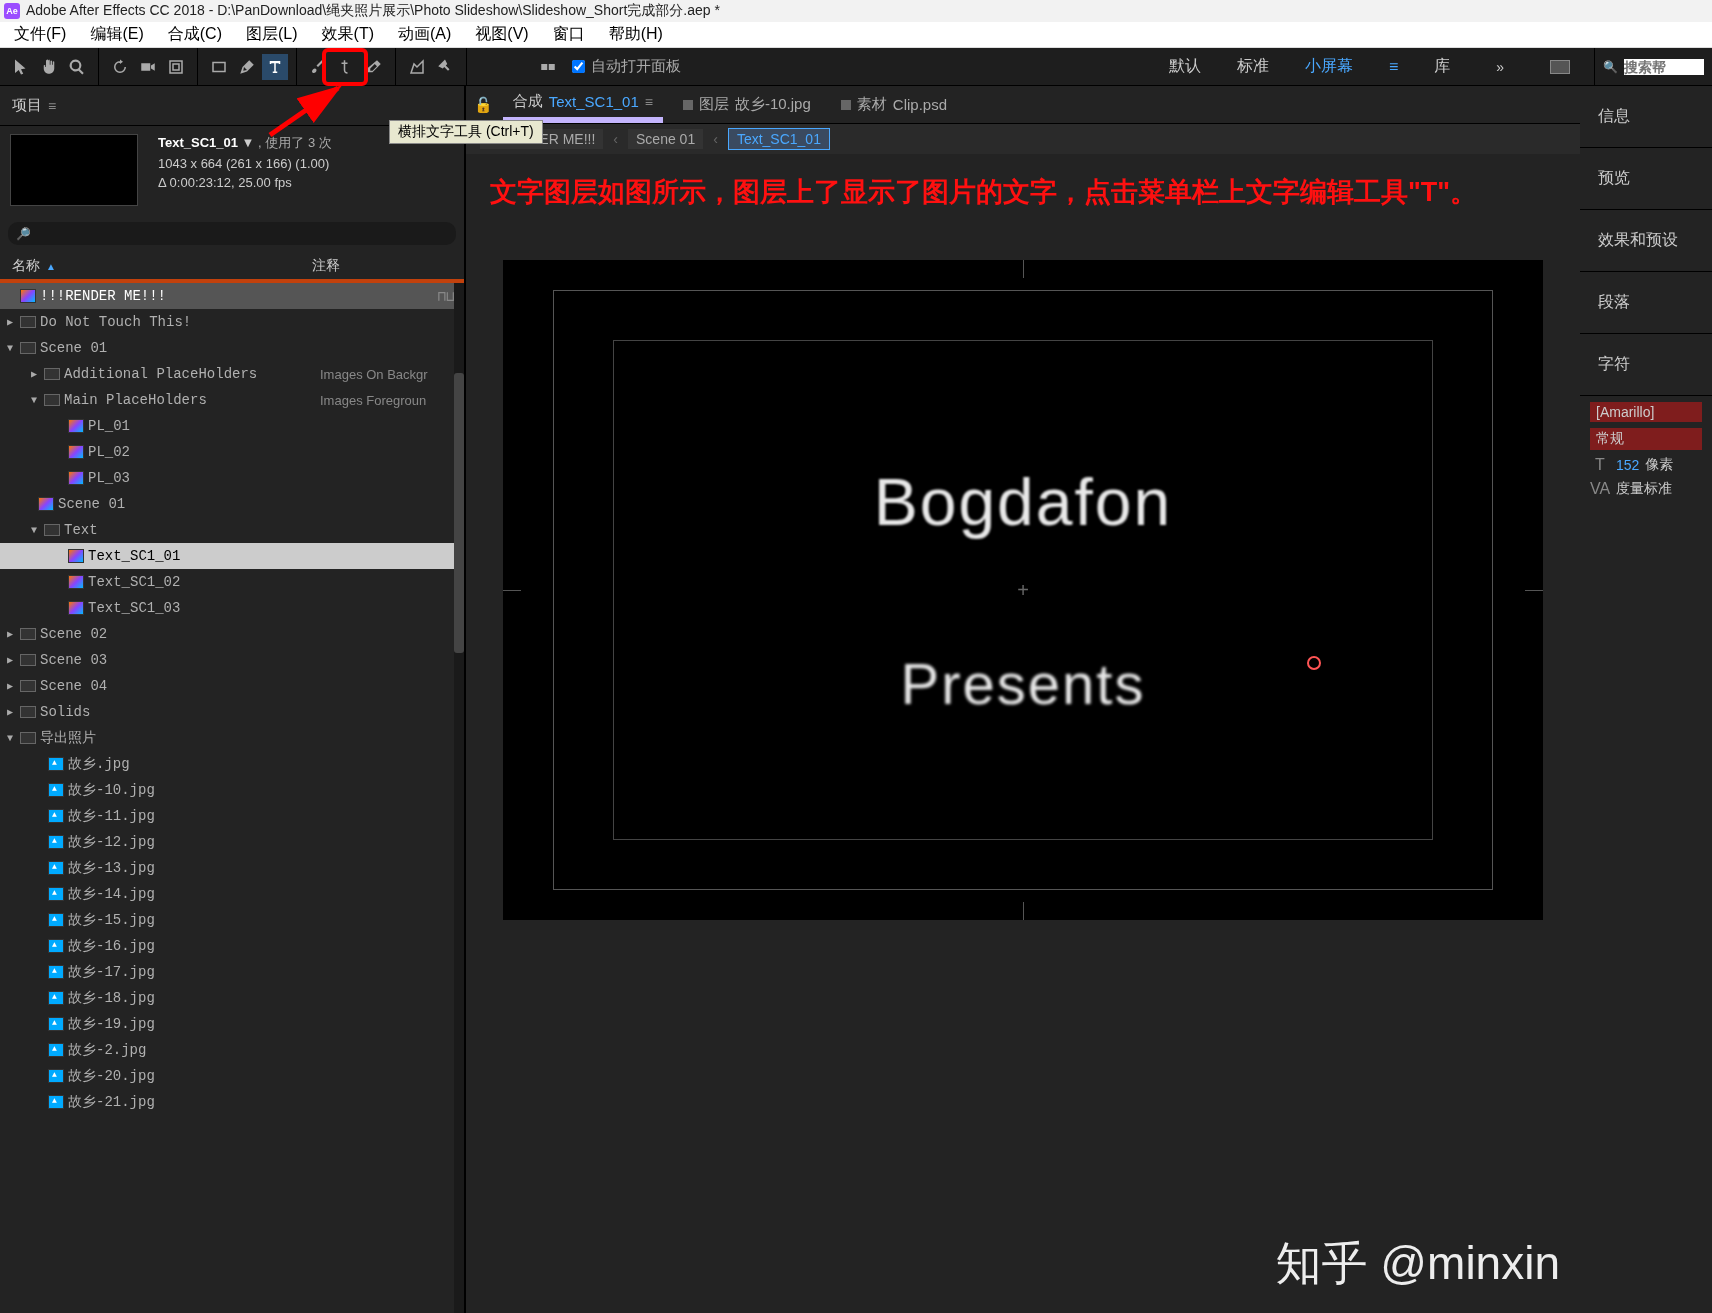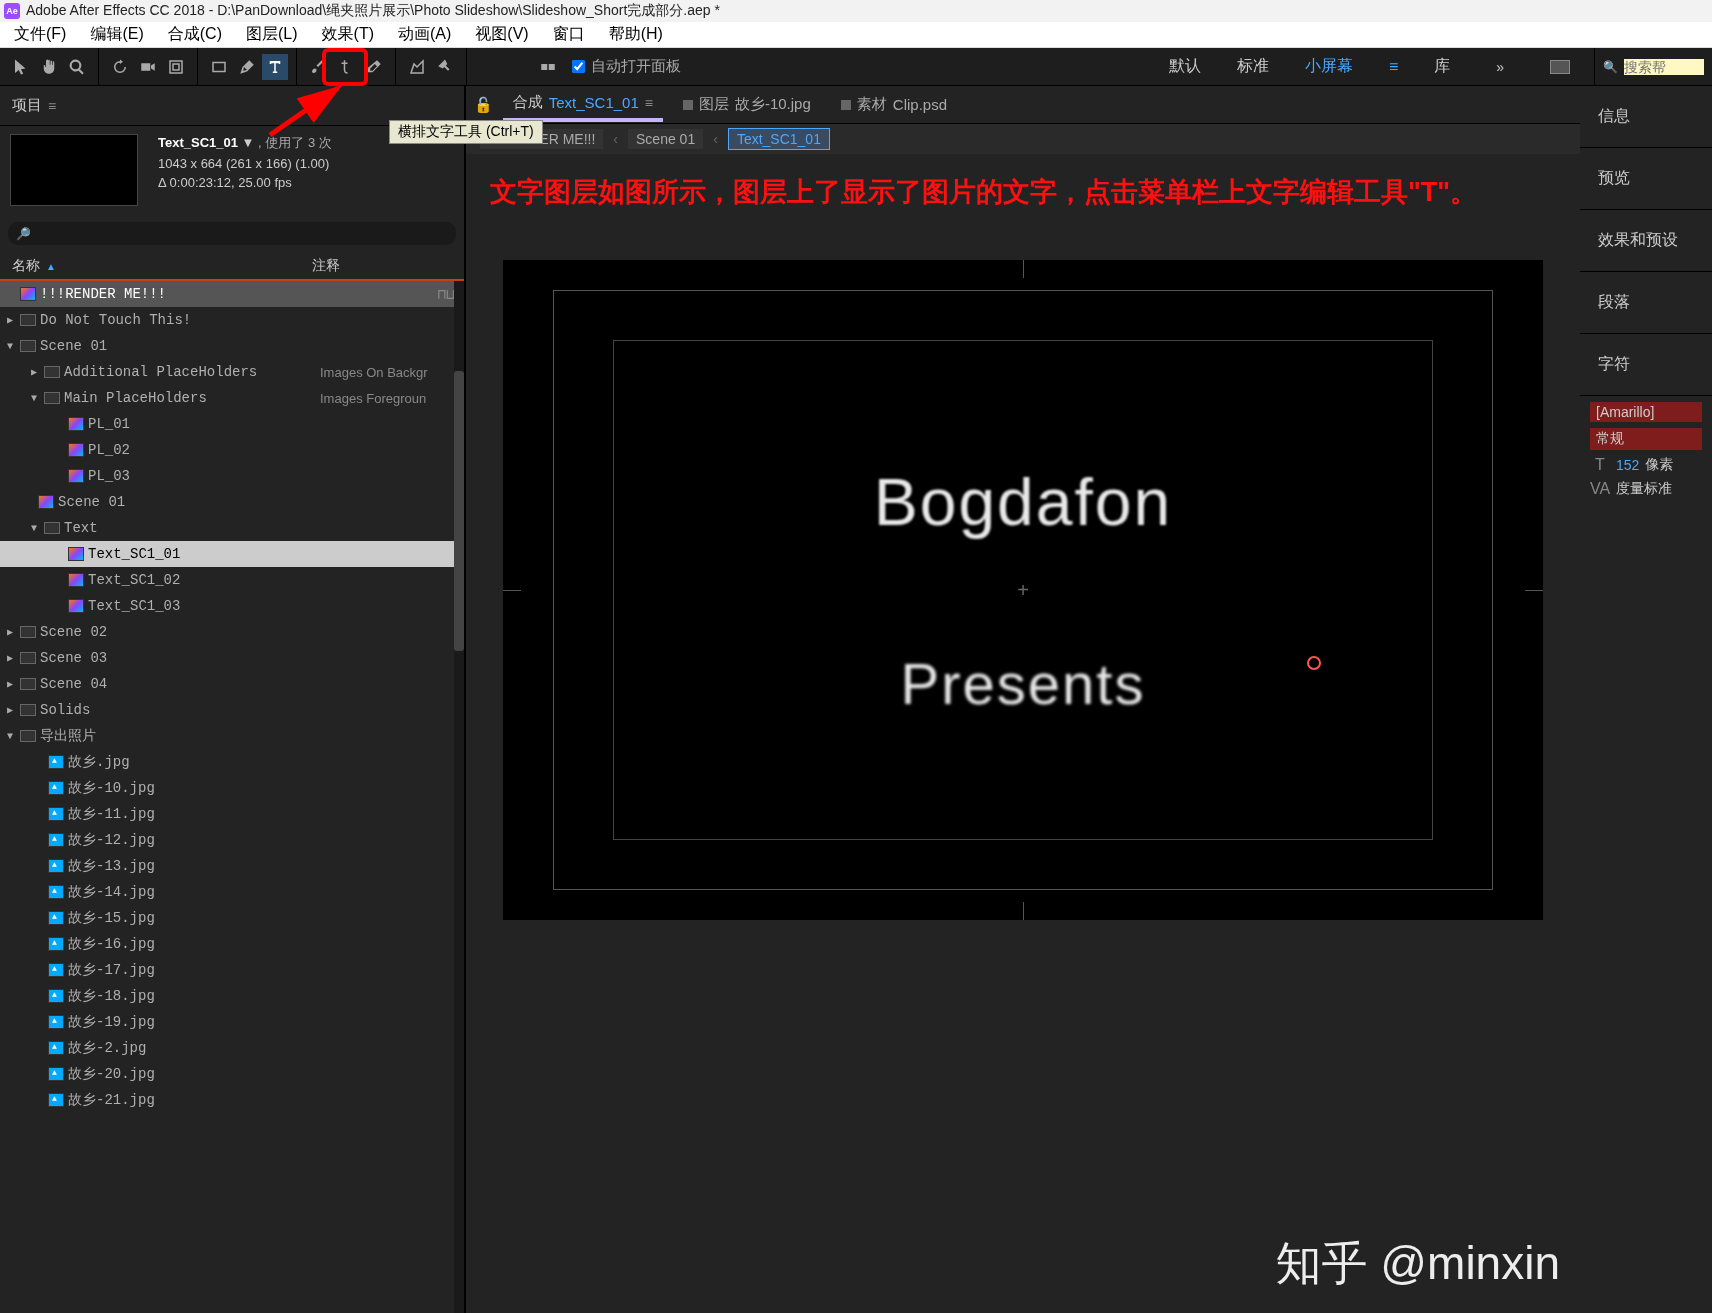--- a/index.html
+++ b/index.html
@@ -83,7 +83,7 @@
   .more-arrows { color:#888; font-size:14px; margin:0 10px; }
   .grid-icon{ width:20px;height:14px;background:#555;border:1px solid #888;margin-right:12px; }
   .search-bar { display:flex;align-items:center;gap:6px;padding:0 8px;border-left:1px solid #000;height:100%; }
-  .search-bar input { background:#fef9c3;border:none;color:#888;font-size:14px;width:80px;outline:none; }
+  .search-bar input { background:#ffffff;border:none;color:#888;font-size:14px;width:80px;outline:none;font-weight:bold; }
 
   
   .main {

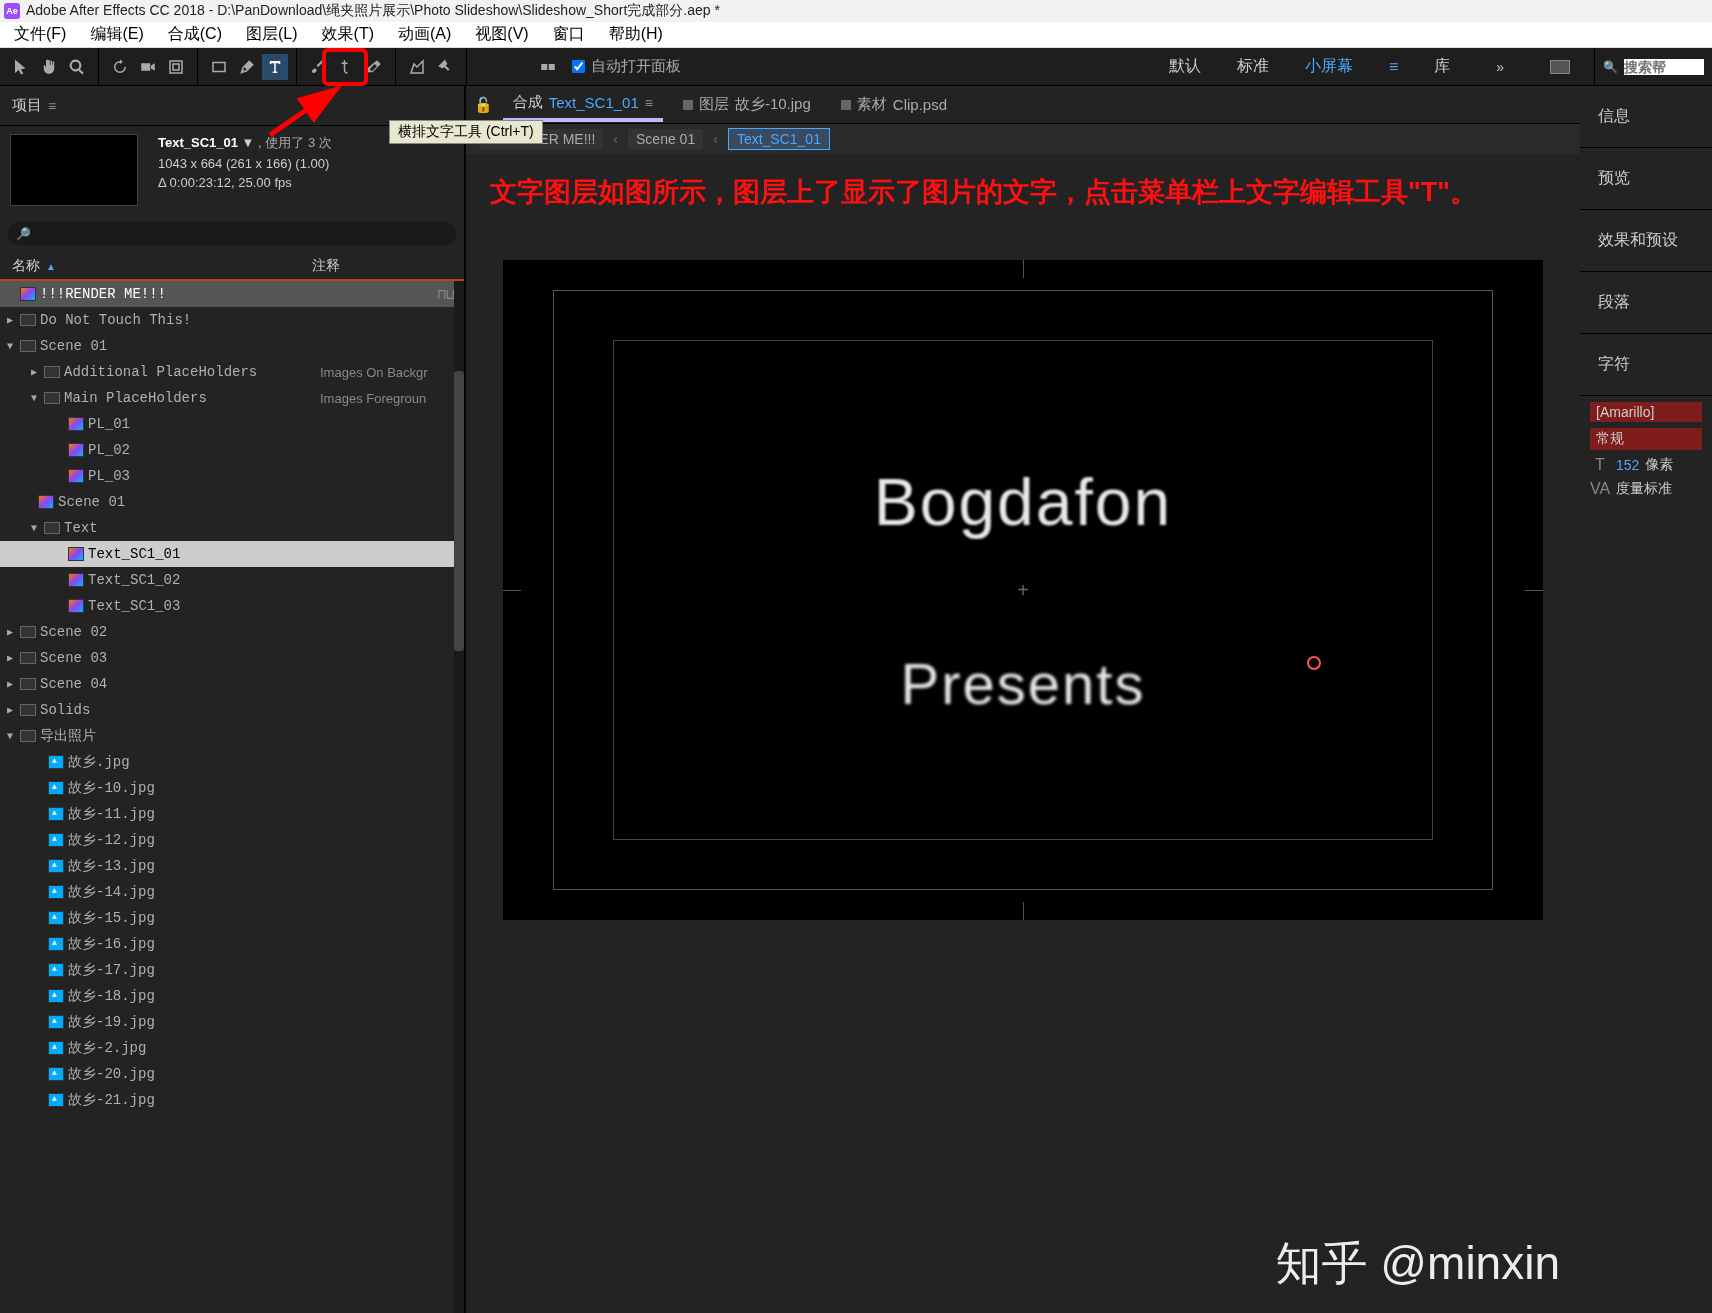--- a/index.html
+++ b/index.html
@@ -130,7 +130,7 @@
   
   .viewer-tabs { display:flex;align-items:center;height:38px;border-bottom:1px solid #000;padding:0 8px;gap:10px;font-size:15px; }
   .viewer-tabs .vt { display:flex;align-items:center;gap:6px;padding:6px 10px;color:#aaa;cursor:pointer; }
-  .viewer-tabs .vt.active { border-bottom:4px solid #c4b5fd;color:#ccc; }
+  .viewer-tabs .vt.active { border-bottom:6px solid #c4b5fd;color:#ccc; }
   .vt .comp-link{ color:#4aa8ff; }
   .vt .sq{ width:10px;height:10px;background:#666;display:inline-block; }
   .lock{ color:#888; }

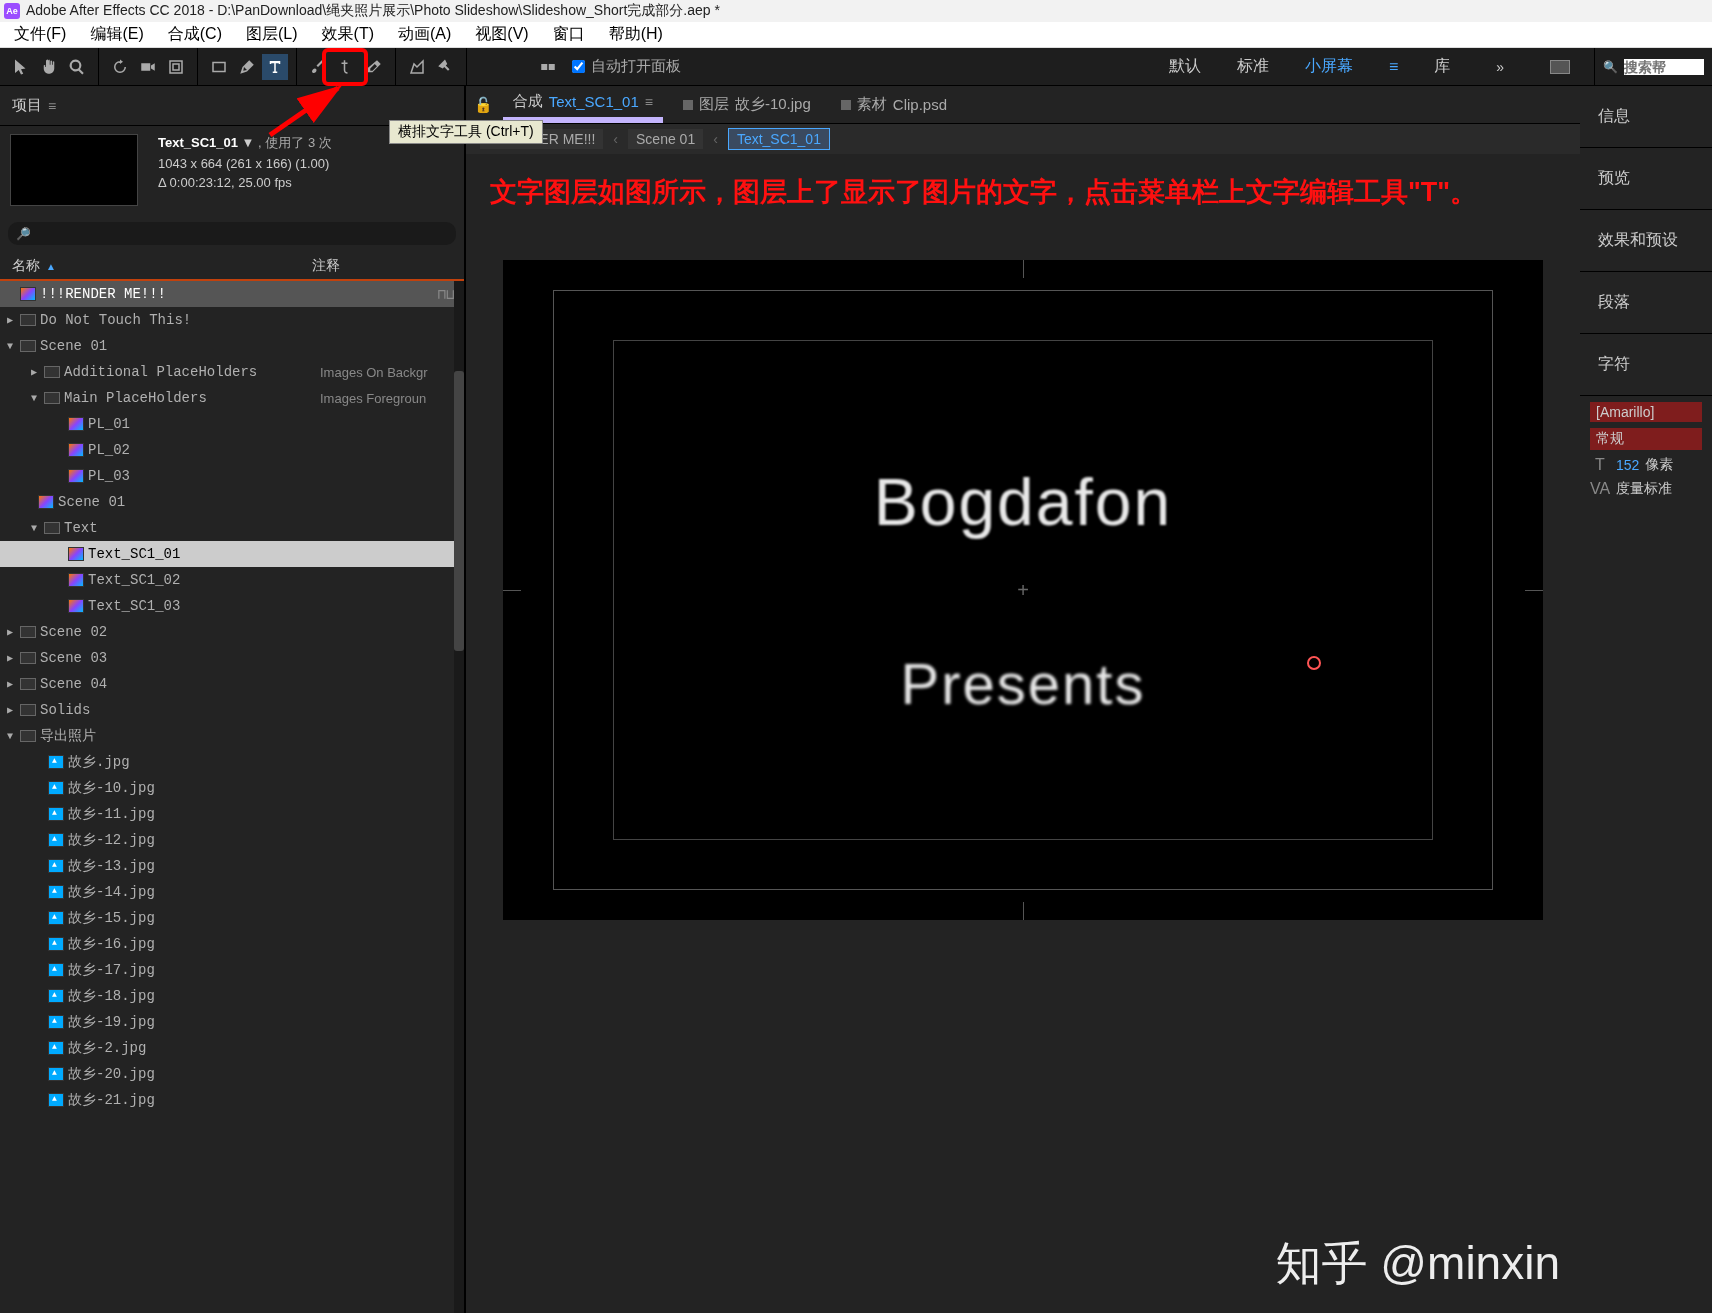--- a/index.html
+++ b/index.html
@@ -107,7 +107,7 @@
   .search-project { margin:8px;padding:4px 8px;background:#1a1a1a;border-radius:10px;display:flex;align-items:center;gap:6px; }
   .search-project input{ background:transparent;border:none;color:#999;outline:none;width:100%; }
 
-  .proj-headers { display:flex;border-bottom:2px solid #c2410c;padding:4px 12px;font-size:14px;color:#ccc; }
+  .proj-headers { display:flex;border-bottom:4px solid #c2410c;padding:4px 12px;font-size:14px;color:#ccc; }
   .proj-headers .col-name{ flex:1;display:flex;align-items:center;gap:6px; }
   .sort-arrow{ color:#4aa8ff;font-size:10px; }
   .proj-headers .col-note{ width:140px; }

